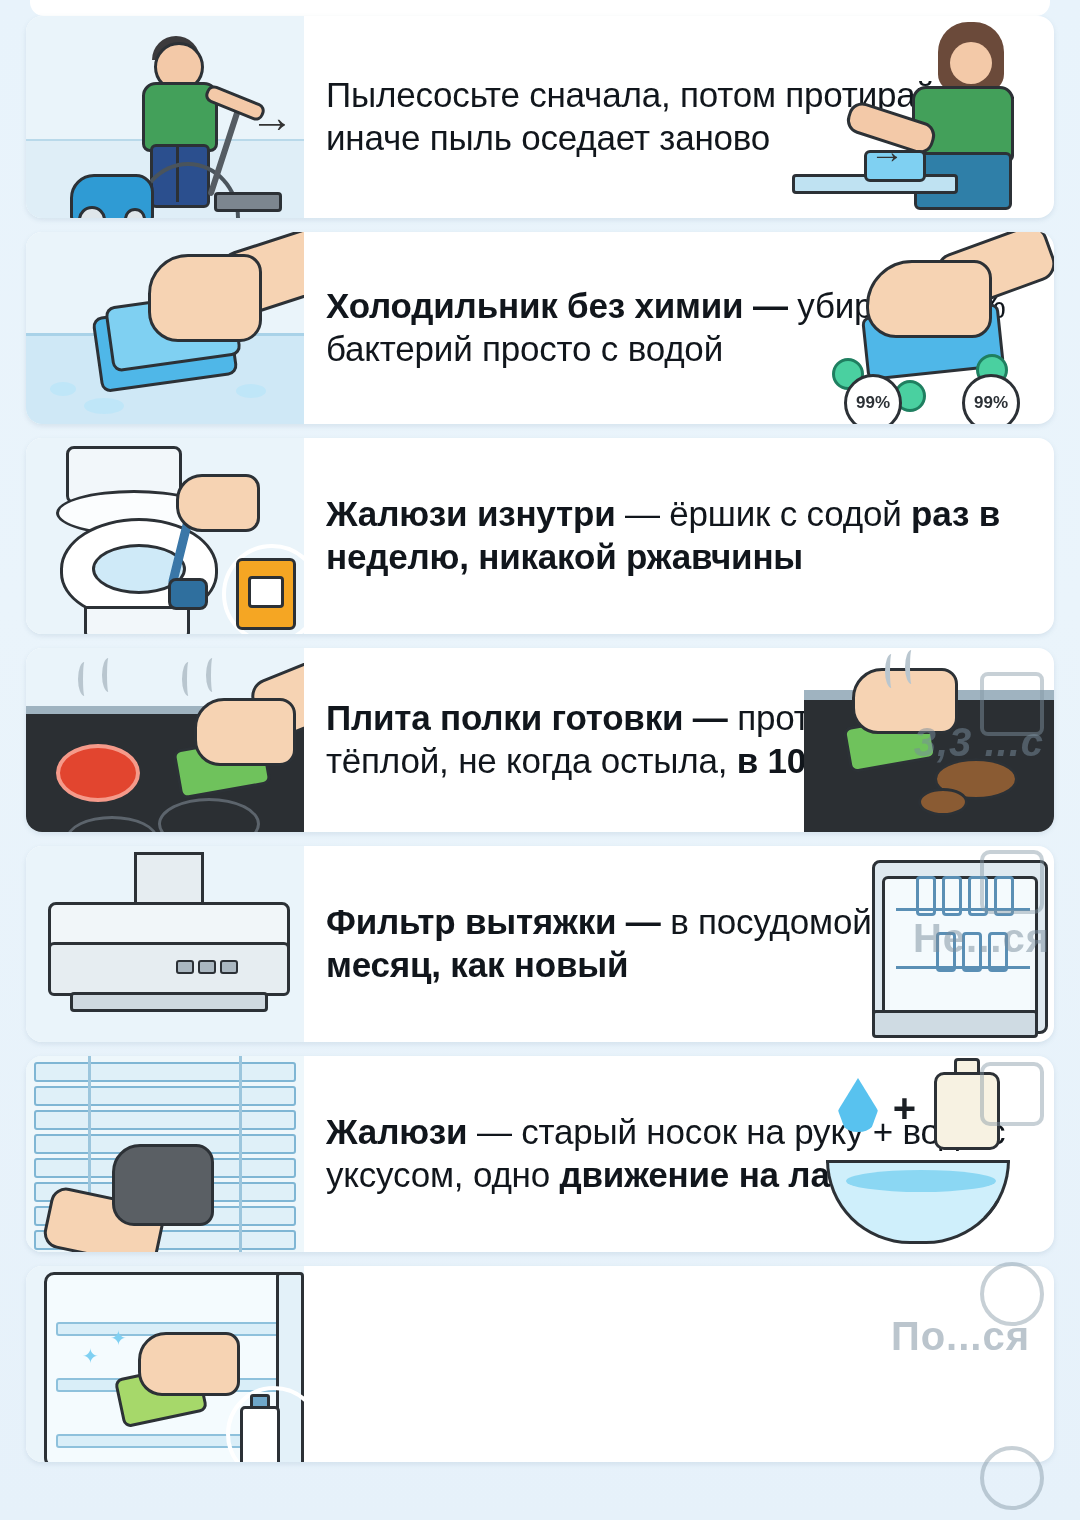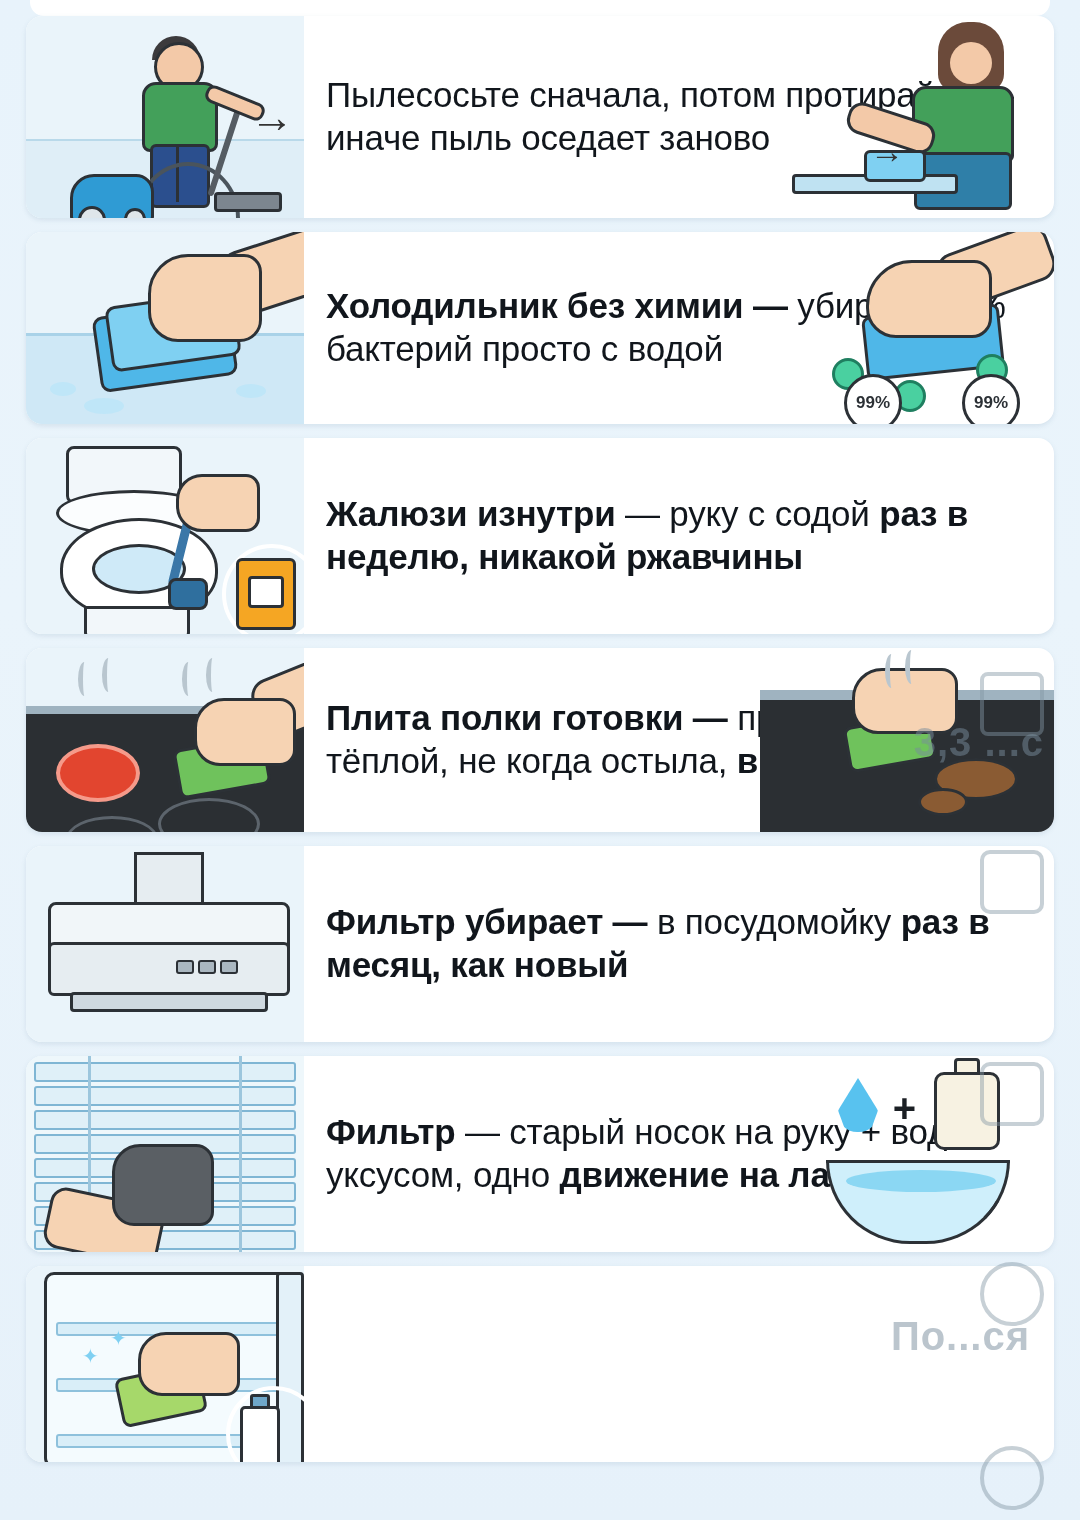--- a/index.html
+++ b/index.html
@@ -277,7 +277,7 @@
       <div class="t-soda-in"></div>
     </div>
     <div class="txt">
-      <p><b>Жалюзи изнутри</b><span> — руку с содой </span><b>раз в неделю, никакой ржавчины</b></p>
+      <p><b>Жалюзи изнутри</b><span> — ёршик с содой </span><b>раз в неделю, никакой ржавчины</b></p>
     </div>
   </div>
 

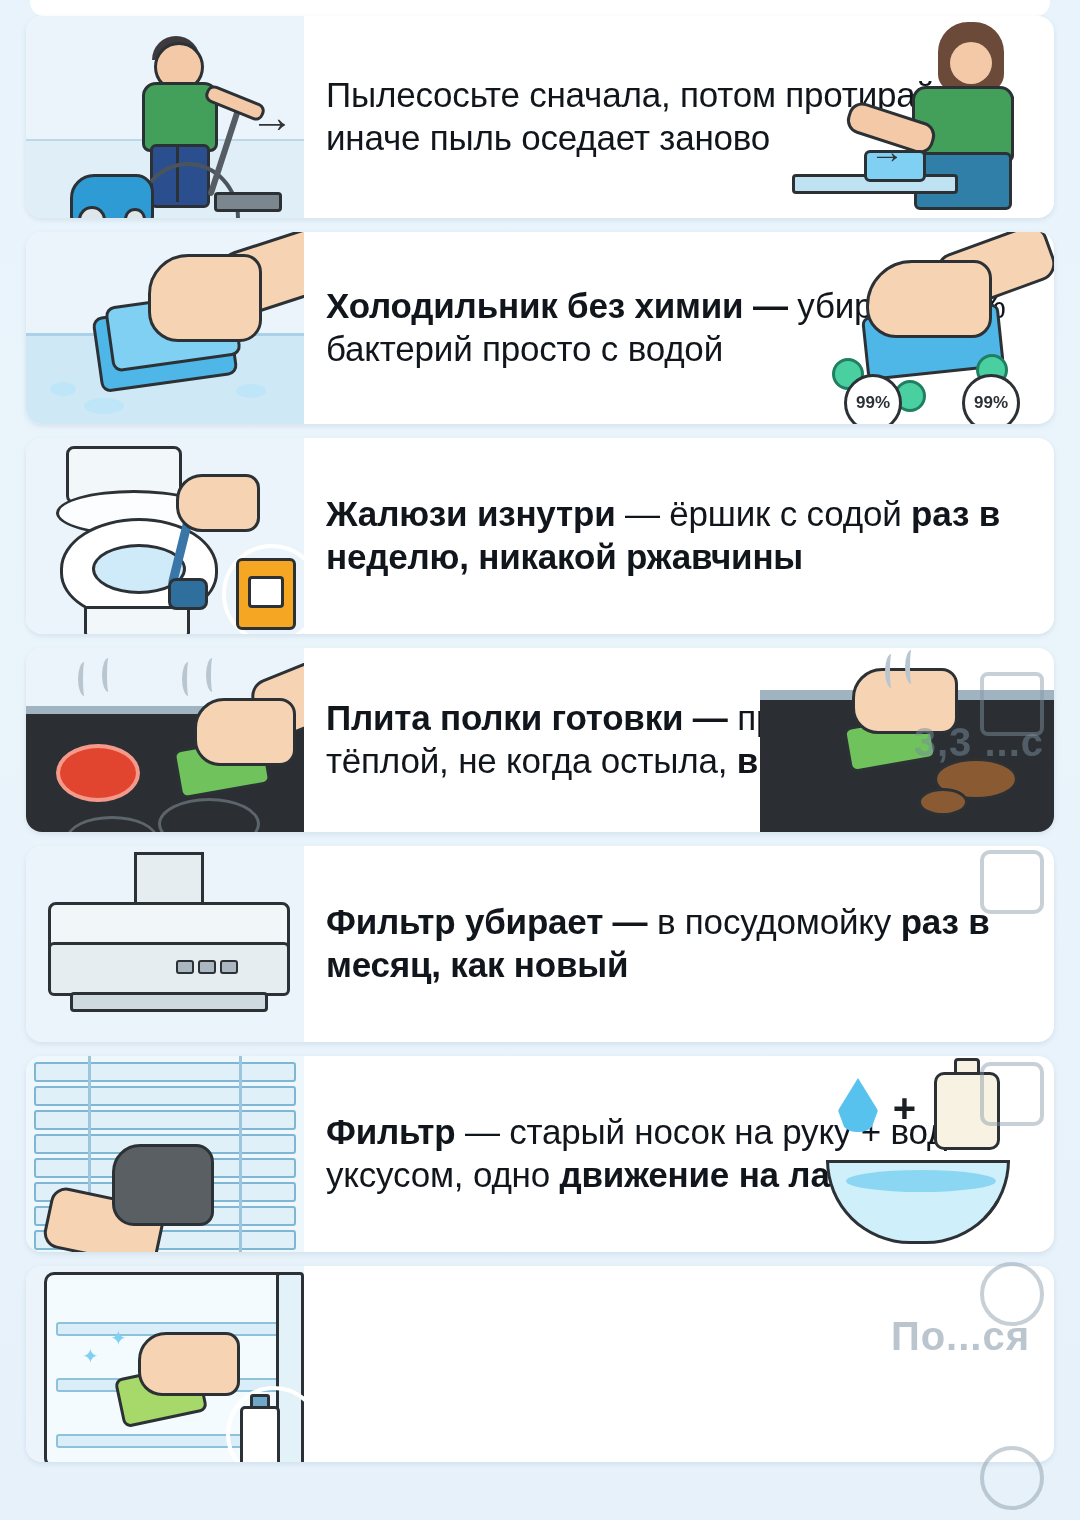--- a/index.html
+++ b/index.html
@@ -299,7 +299,7 @@
     <div class="txt">
       <p><b>Плита полки готовки —</b><span> протирайте тёплой, не когда остыла, </span><b>в 10 раз легче</b></p>
     </div>
-    <div class="deco" style="right:0;top:0;width:294px;height:100%;">
+    <div class="deco" style="right:0;top:0;width:250px;height:100%;font-style:italic;">
       <div style="position:absolute;right:0;top:52px;left:0;bottom:0;background:#2b2f33;"></div>
       <div style="position:absolute;right:0;top:42px;left:0;height:10px;background:#9fb3c0;"></div>
       <div style="position:absolute;right:120px;top:72px;width:82px;height:40px;background:#6fc25c;border:3px solid #2c3136;border-radius:8px;transform:rotate(-10deg);"></div>

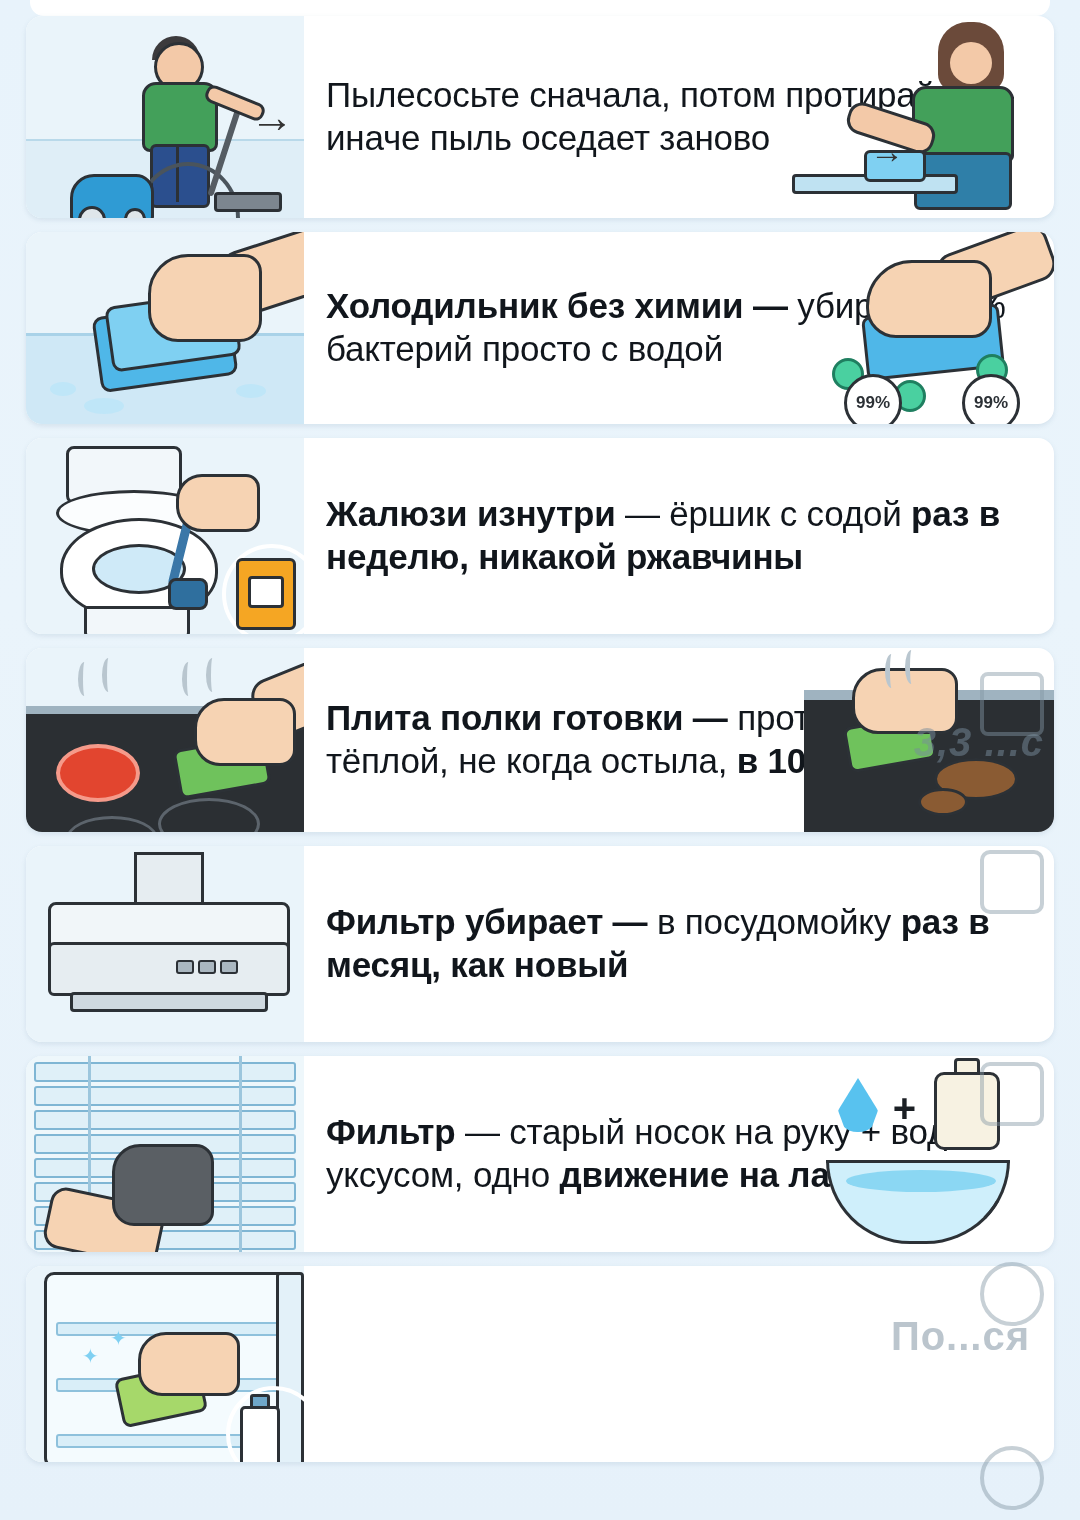--- a/index.html
+++ b/index.html
@@ -323,7 +323,7 @@
       <div class="hd-grill"></div>
     </div>
     <div class="txt">
-      <p><b>Фильтр убирает —</b><span> в посудомойку </span><b>раз в месяц, как новый</b></p>
+      <p><b>Фильтр вытяжки —</b><span> в посудомойку </span><b>раз в месяц, как новый</b></p>
     </div>
   </div>
 

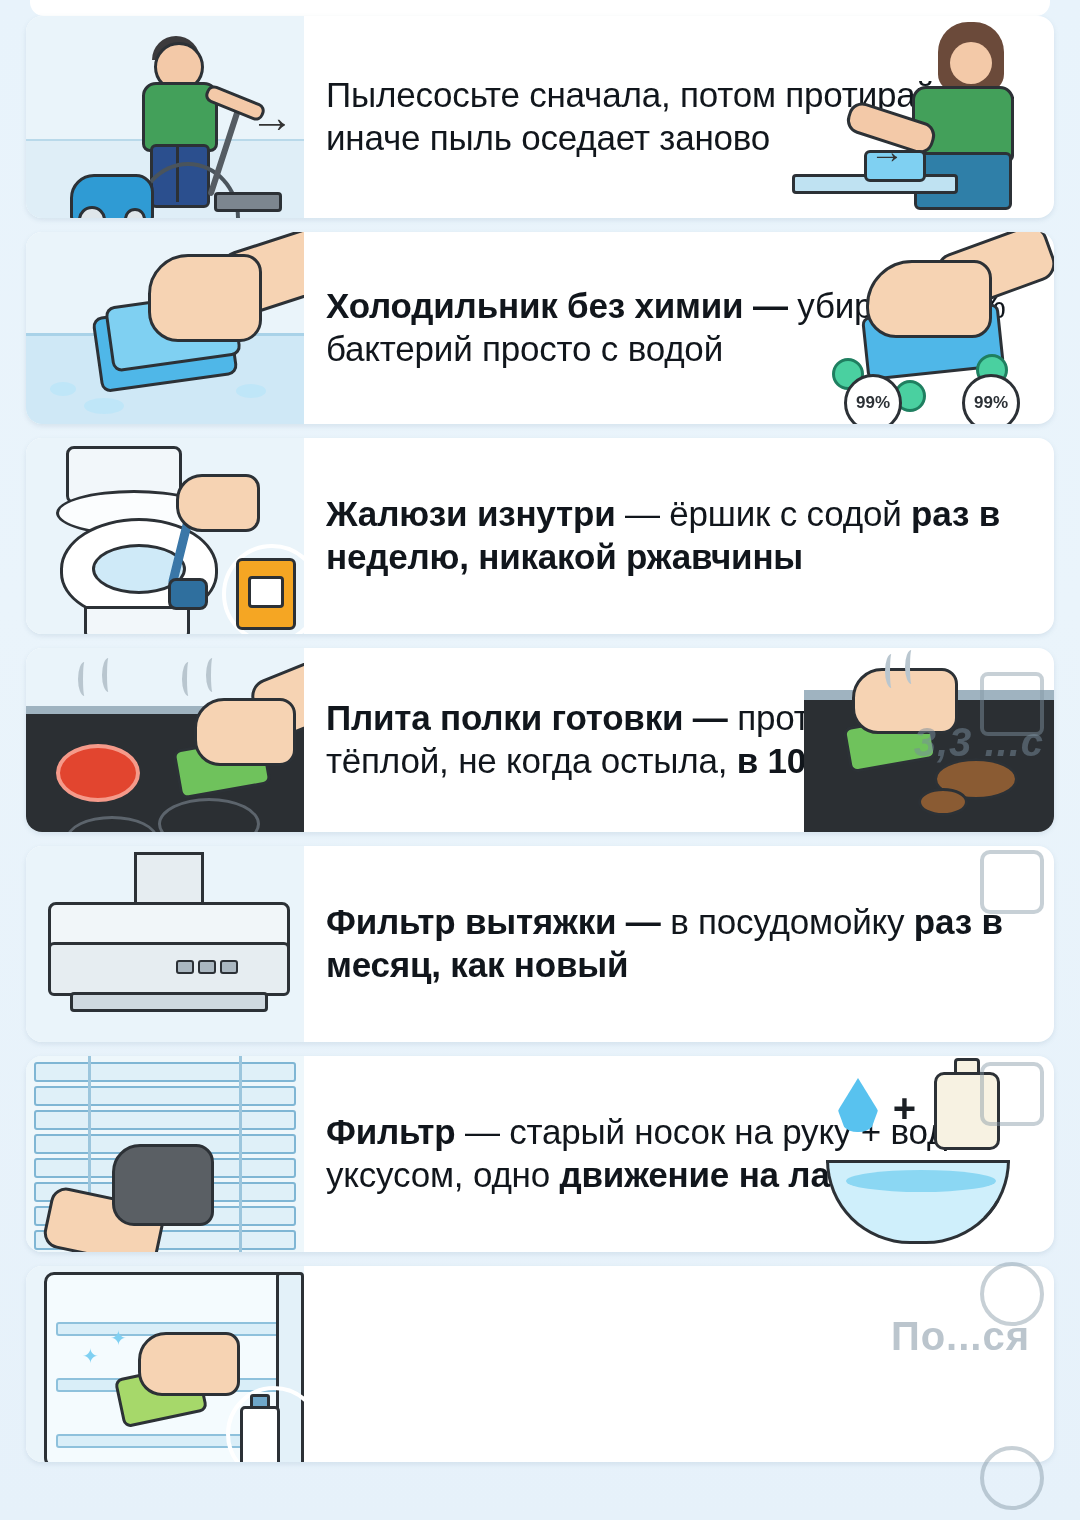--- a/index.html
+++ b/index.html
@@ -325,6 +325,21 @@
     <div class="txt">
       <p><b>Фильтр вытяжки —</b><span> в посудомойку </span><b>раз в месяц, как новый</b></p>
     </div>
+    <div class="deco" style="right:0;top:0;width:220px;height:100%;">
+      <div class="dw"></div>
+      <div class="dw-in"></div>
+      <div class="dw-rack" style="top:62px;"></div>
+      <div class="dw-rack" style="top:120px;"></div>
+      <div class="dw-plate" style="right:40px;top:30px;"></div>
+      <div class="dw-plate" style="right:66px;top:30px;"></div>
+      <div class="dw-plate" style="right:92px;top:30px;"></div>
+      <div class="dw-plate" style="right:118px;top:30px;"></div>
+      <div class="dw-plate" style="right:46px;top:86px;"></div>
+      <div class="dw-plate" style="right:72px;top:86px;"></div>
+      <div class="dw-plate" style="right:98px;top:86px;"></div>
+      <div style="position:absolute;right:16px;bottom:4px;width:160px;height:22px;background:#cfdbe3;border:3px solid #2c3136;border-radius:4px;"></div>
+      <div class="wm" style="right:4px;top:70px;">Не...ся</div>
+    </div>
   </div>
 
   <div class="card h6">

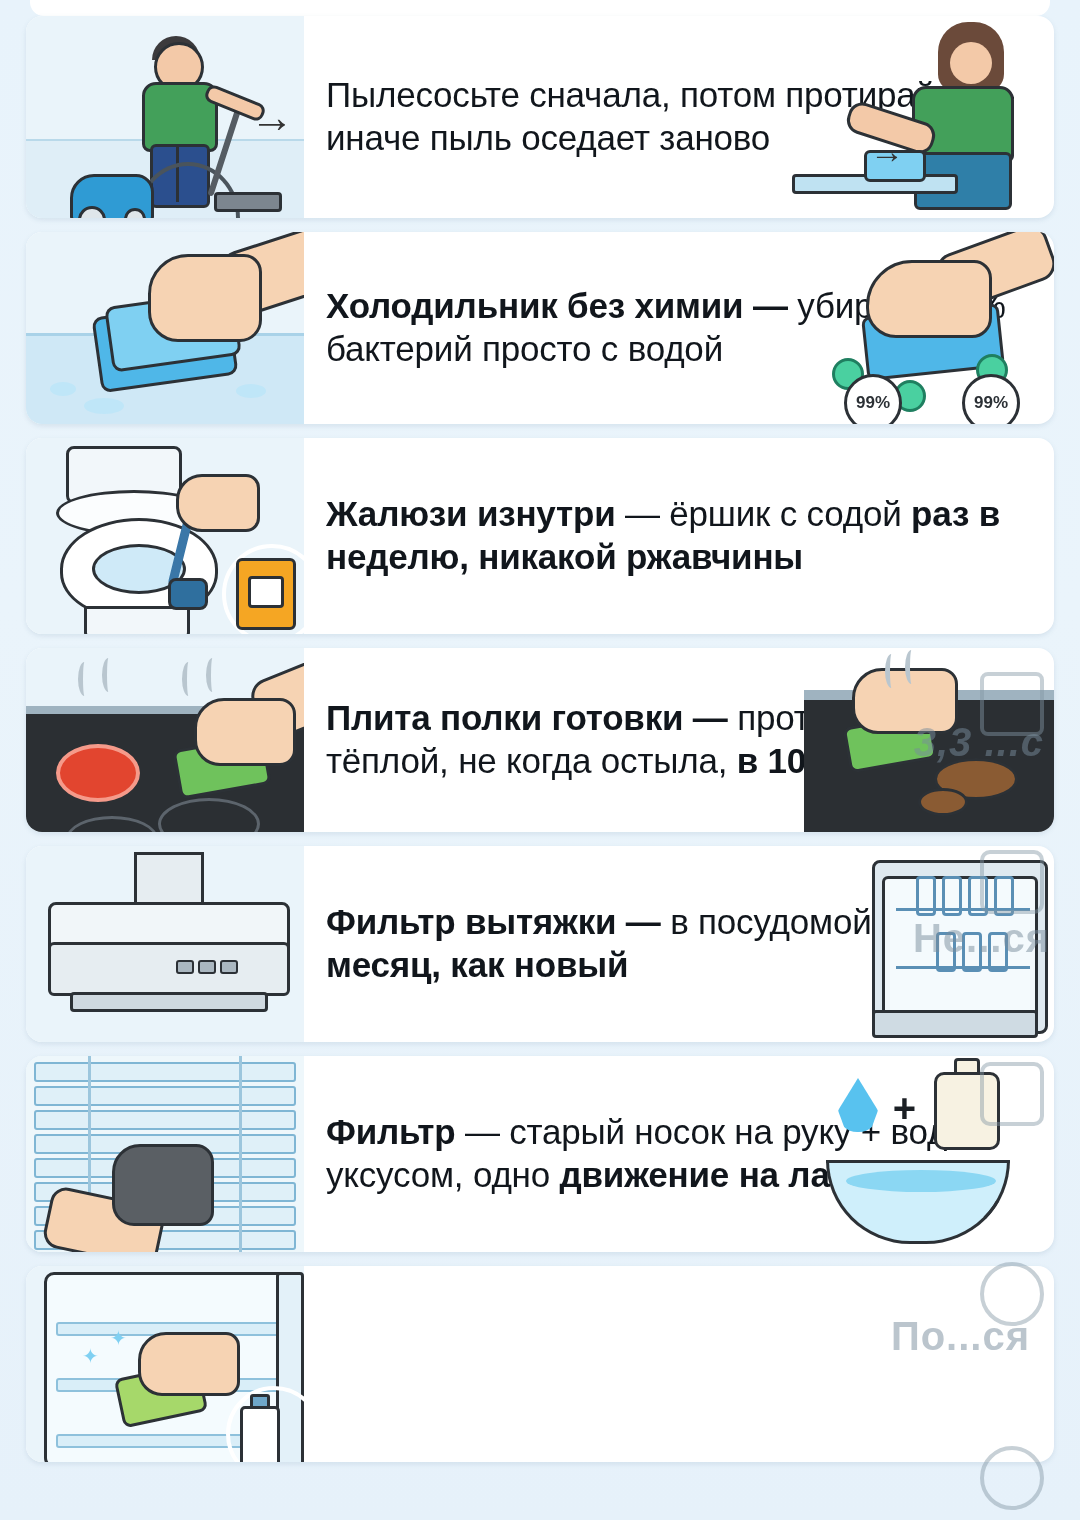--- a/index.html
+++ b/index.html
@@ -359,7 +359,7 @@
       <div class="bl-glove"></div>
     </div>
     <div class="txt">
-      <p><b>Фильтр</b><span> — старый носок на руку + вода с уксусом, одно </span><b>движение на ламель</b></p>
+      <p><b>Жалюзи</b><span> — старый носок на руку + вода с уксусом, одно </span><b>движение на ламель</b></p>
     </div>
     <div class="deco" style="right:0;top:0;width:240px;height:100%;">
       <div class="d-drop"></div>

